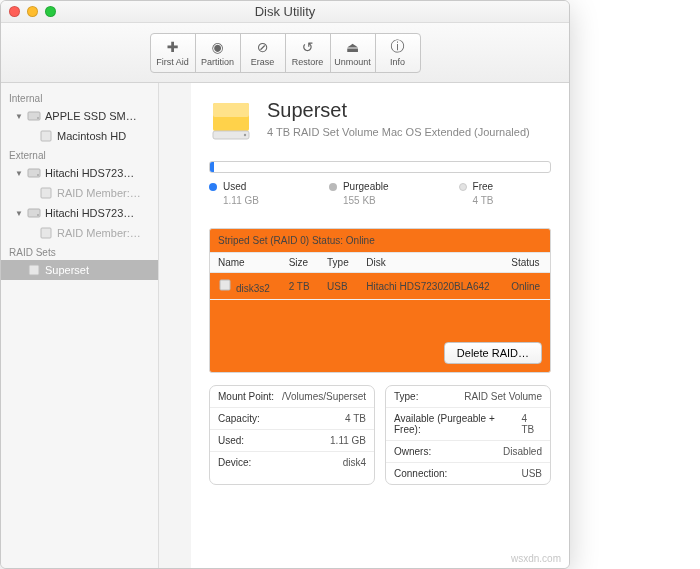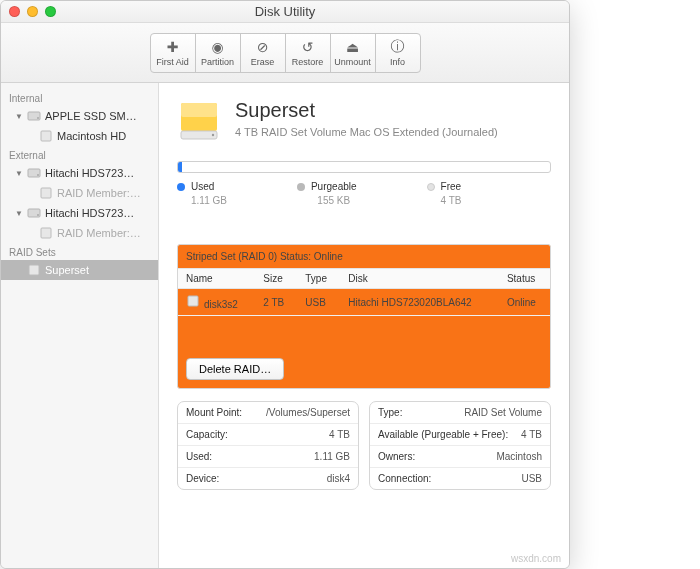--- a/index.html
+++ b/index.html
@@ -17,7 +17,7 @@
     .tbtn:last-child { border-radius:0 4px 4px 0; }
     .tbtn .ic { color:#666; font-size:14px; height:16px; display:flex; align-items:center; }
     .tbtn .lbl { font-size:9px; color:#555; }
-    .body { flex:1; display:flex; overflow:hidden; }
+    .body { flex:1; display:flex; overflow:hidden;gap:32px; }
     .sidebar { width:158px; background:#f6f6f6; border-right:1px solid #ddd; padding-top:6px; }
     .sb-section { font-size:10px; color:#8a8a8a; padding:4px 8px 2px; }
     .sb-row { display:flex; align-items:center; padding:3px 4px 3px 6px; gap:4px; white-space:nowrap; overflow:hidden; text-overflow:ellipsis; }

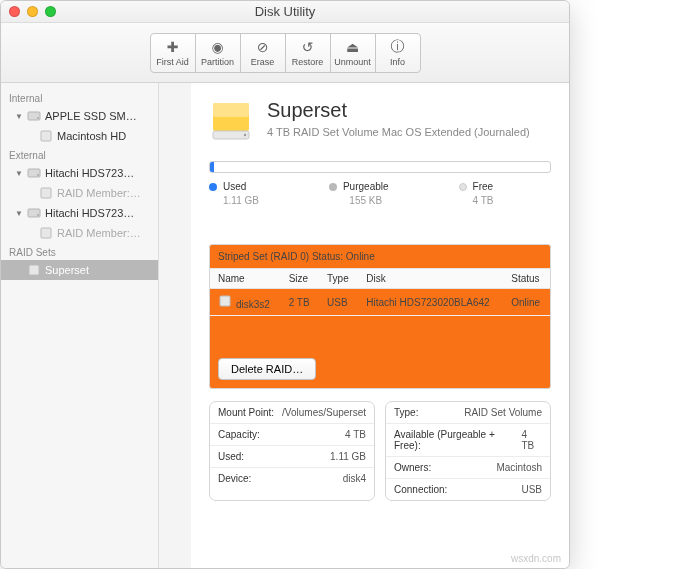--- a/index.html
+++ b/index.html
@@ -36,7 +36,7 @@
     .vol-sub { font-size:11px; color:#888; }
     .usage-bar { height:12px; border:1px solid #d0d0d0; border-radius:3px; background:#fff; margin-bottom:8px; position:relative; overflow:hidden; }
     .usage-fill { position:absolute; left:0; top:0; bottom:0; width:4px; background:#2a7df6; }
-    .usage-legend { display:flex; gap:70px; margin-bottom:38px;text-align:center; }
+    .usage-legend { display:flex; gap:70px; margin-bottom:22px; }
     .leg { display:flex; flex-direction:column; gap:3px; }
     .leg-top { display:flex; align-items:center; gap:6px; font-size:10px; color:#333; }
     .swatch { width:8px; height:8px; border-radius:50%; }

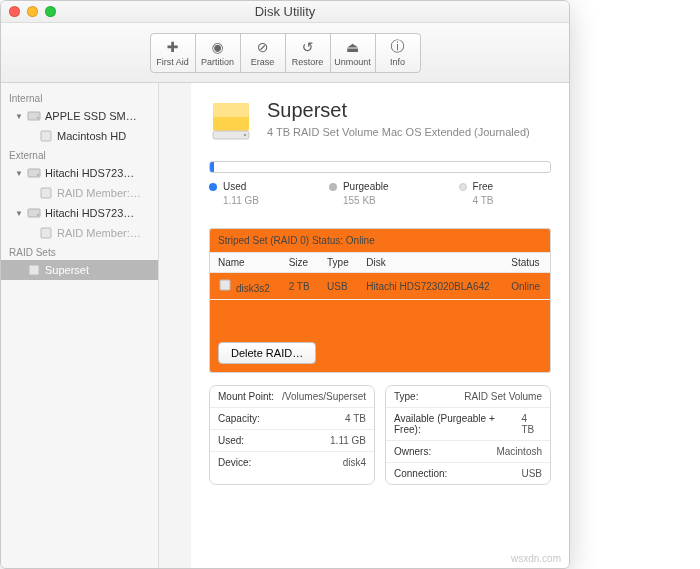--- a/index.html
+++ b/index.html
@@ -47,7 +47,7 @@
     table.raid { width:100%; border-collapse:collapse; font-size:10px; }
     table.raid th { text-align:left; font-weight:400; color:#333; border-top:1px solid #e4e4e4; border-bottom:1px solid #e4e4e4; padding:4px 8px; background:#fafafa; }
     table.raid td { padding:5px 8px; color:#444; border-bottom:1px solid #f0f0f0; }
-    .btn-row { display:flex; padding:8px; }
+    .btn-row { display:flex; justify-content:flex-end; padding:8px; }
     .btn { border:1px solid #c4c4c4; background:linear-gradient(#fff,#f2f2f2); border-radius:4px; padding:4px 12px; font-size:11px; cursor:pointer; }
     .info-grid { display:flex; gap:10px; }
     .info-col { flex:1; border:1px solid #d6d6d6; border-radius:7px; }

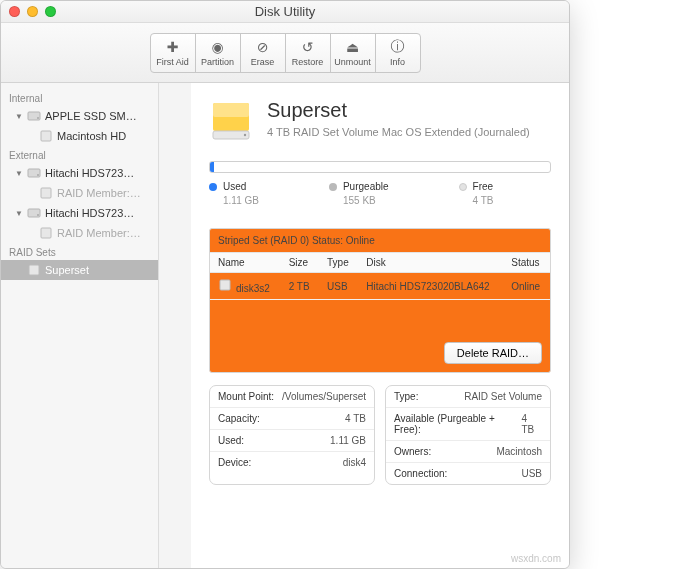--- a/index.html
+++ b/index.html
@@ -272,7 +272,7 @@
             </div>
             <div class="info-row">
               <span class="k">Owners:</span>
-              <span class="v">Macintosh</span>
+              <span class="v">Disabled</span>
             </div>
             <div class="info-row">
               <span class="k">Connection:</span>

